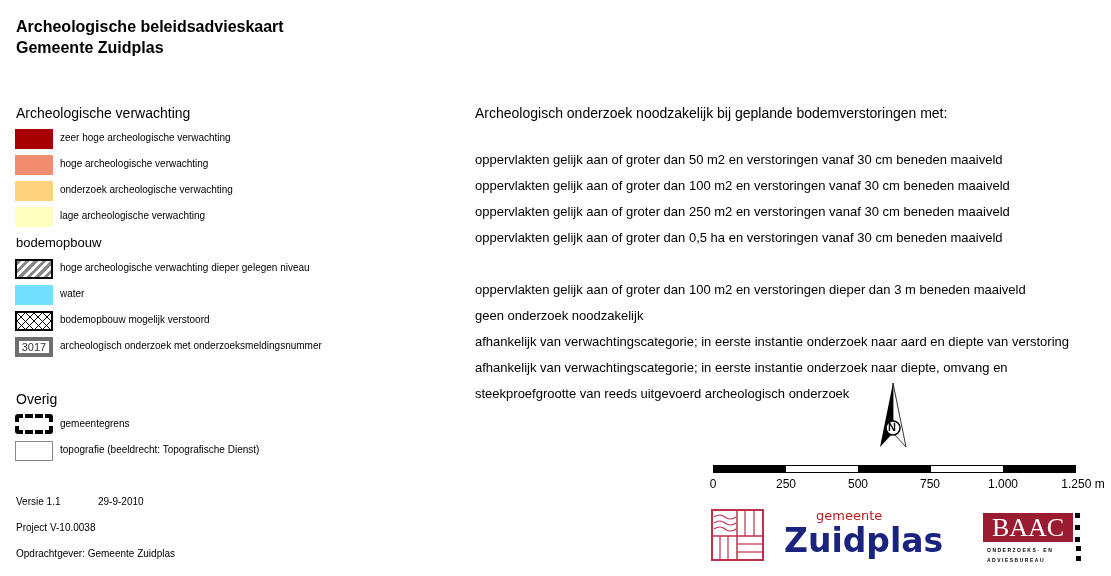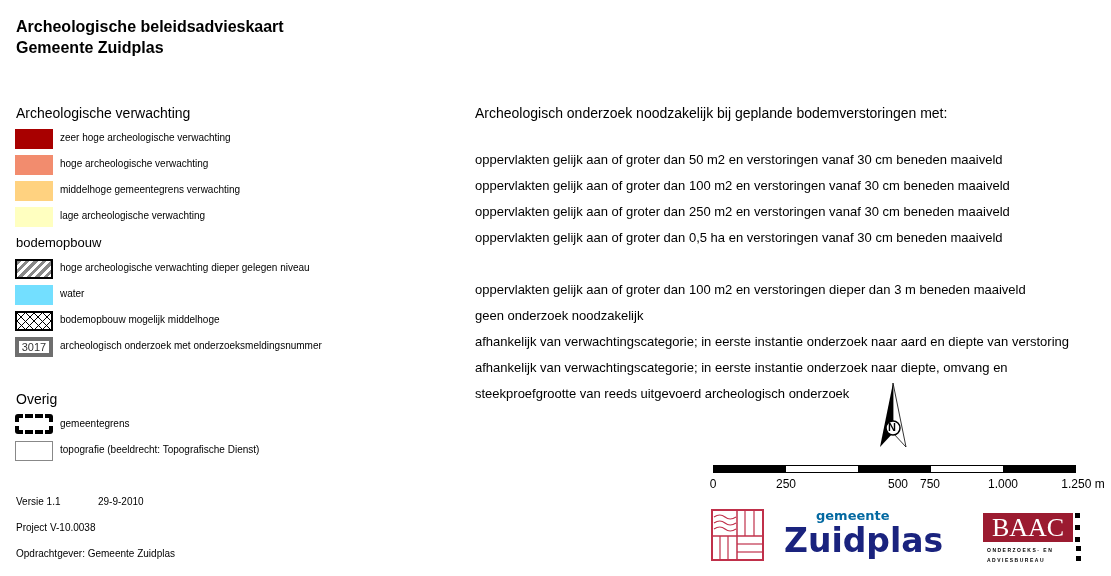--- a/index.html
+++ b/index.html
@@ -59,7 +59,7 @@
 <div class="label" style="top:158px;">hoge archeologische verwachting</div>
 
 <div class="swatch" style="top:181px; background:#ffd280;"></div>
-<div class="label" style="top:184px;">middelhoge gemeentegrens verwachting</div>
+<div class="label" style="top:184px;">onderzoek archeologische verwachting</div>
 
 <div class="swatch" style="top:207px; background:#ffffc0;"></div>
 <div class="label" style="top:210px;">lage archeologische verwachting</div>

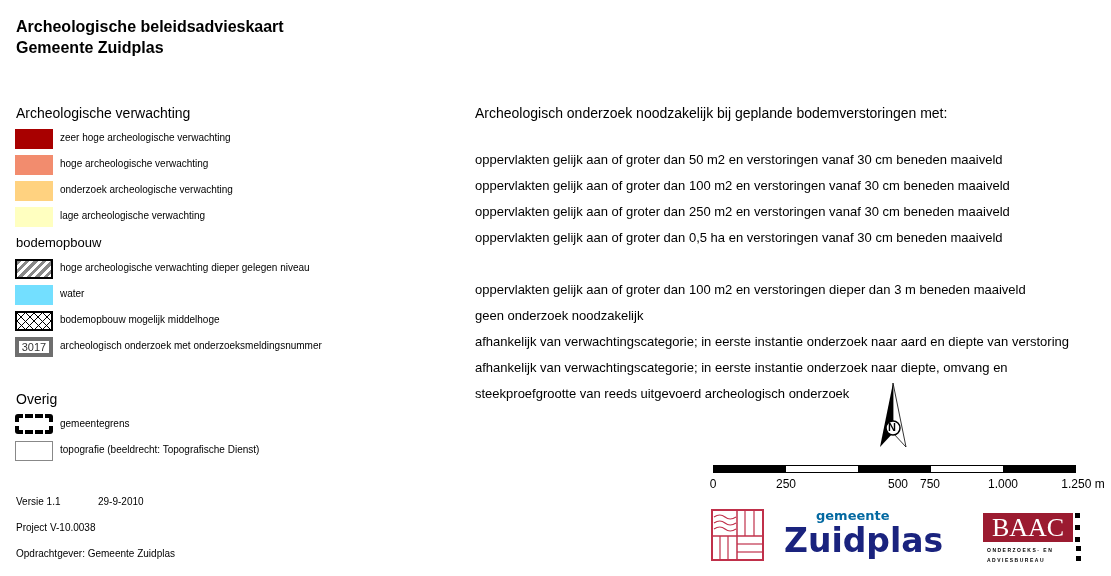--- a/index.html
+++ b/index.html
@@ -73,7 +73,7 @@
 <div class="label" style="top:288px;">water</div>
 
 <div class="swatch crosshatch" style="top:311px;"></div>
-<div class="label" style="top:314px;">bodemopbouw mogelijk middelhoge</div>
+<div class="label" style="top:314px;">bodemopbouw mogelijk verstoord</div>
 
 <div class="swatch num-box" style="top:337px;">3017</div>
 <div class="label" style="top:340px;">archeologisch onderzoek met onderzoeksmeldingsnummer</div>

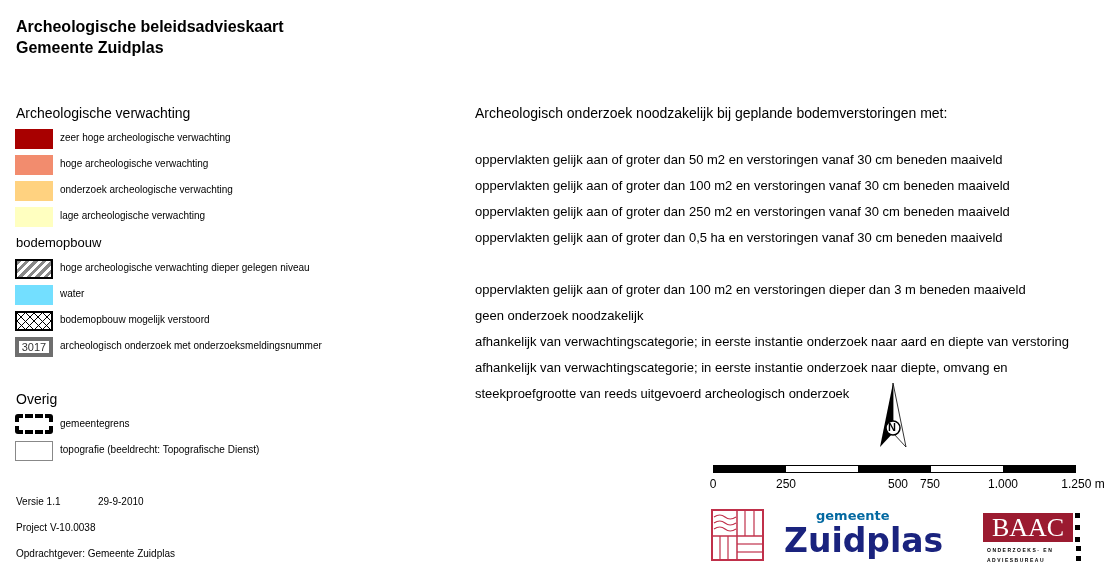--- a/index.html
+++ b/index.html
@@ -120,7 +120,7 @@
 </div>
 <div class="tick" style="left:713px;">0</div>
 <div class="tick" style="left:786px;">250</div>
-<div class="tick" style="left:858px;margin-left:40px;">500</div>
+<div class="tick" style="left:858px;">500</div>
 <div class="tick" style="left:930px;">750</div>
 <div class="tick" style="left:1003px;">1.000</div>
 <div class="tick" style="left:1083px;">1.250 m</div>

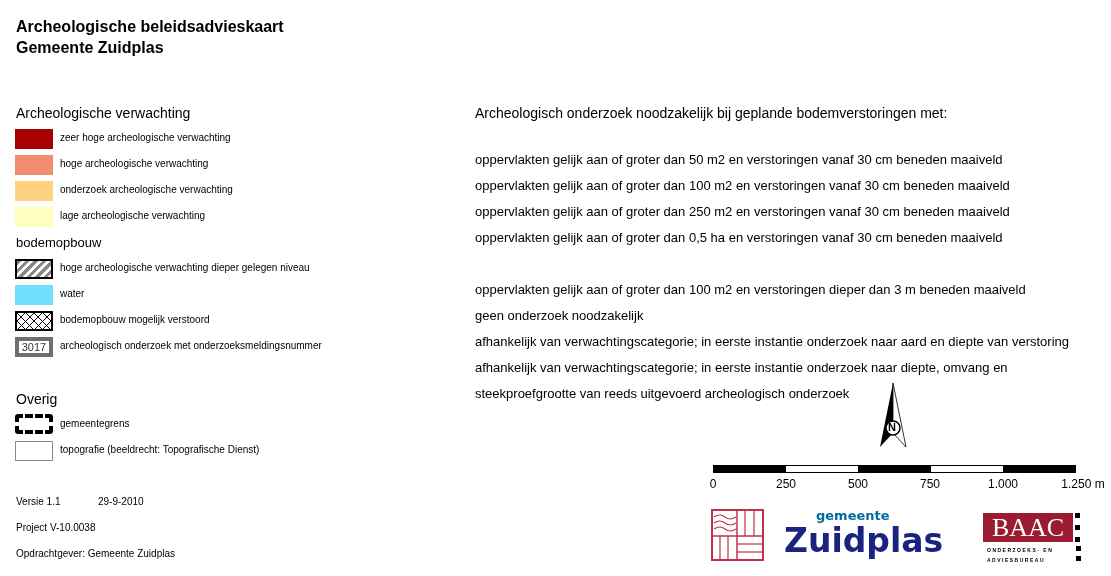--- a/index.html
+++ b/index.html
@@ -38,7 +38,7 @@
     .sb-black { background: #000; }
     .sb-white { background: #fff; }
     .tick { position: absolute; top: 477px; font-size: 12px; white-space: nowrap; transform: translateX(-50%); }
-    .zp-gem { left: 816px; top: 508px; font-size: 13px; font-weight: bold; color: #0369a1; font-family: "DejaVu Sans", sans-serif; }
+    .zp-gem { left: 816px; top: 508px; font-size: 13px; font-weight: normal; color: #b91c1c; font-family: "DejaVu Sans", sans-serif; }
     .zp-name { left: 784px; top: 521px; font-size: 33px; font-weight: bold; color: #1a237e; font-family: "DejaVu Sans", sans-serif; letter-spacing: 0px; }
     .baac-box { left: 983px; top: 513px; width: 90px; height: 29px; background: #9b1b30; color: #fff; font-family: "Liberation Serif", serif; font-size: 26px; line-height: 29px; text-align: center; letter-spacing: 0px; }
     .baac-sub { left: 987px; font-size: 5px; font-weight: bold; letter-spacing: 1.5px; color: #000; white-space: nowrap; }

